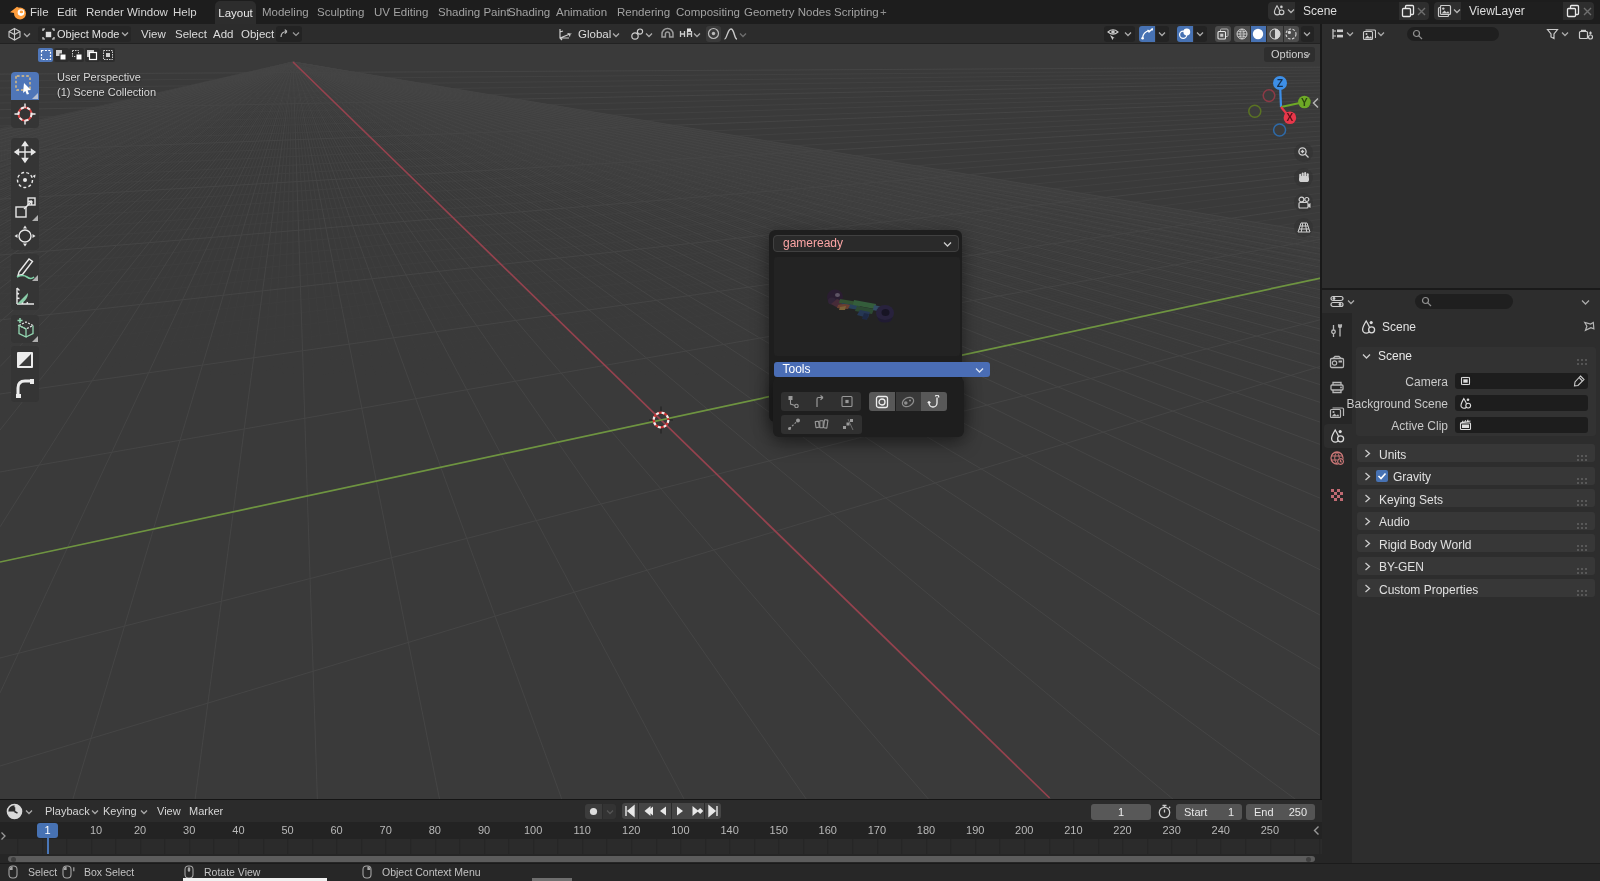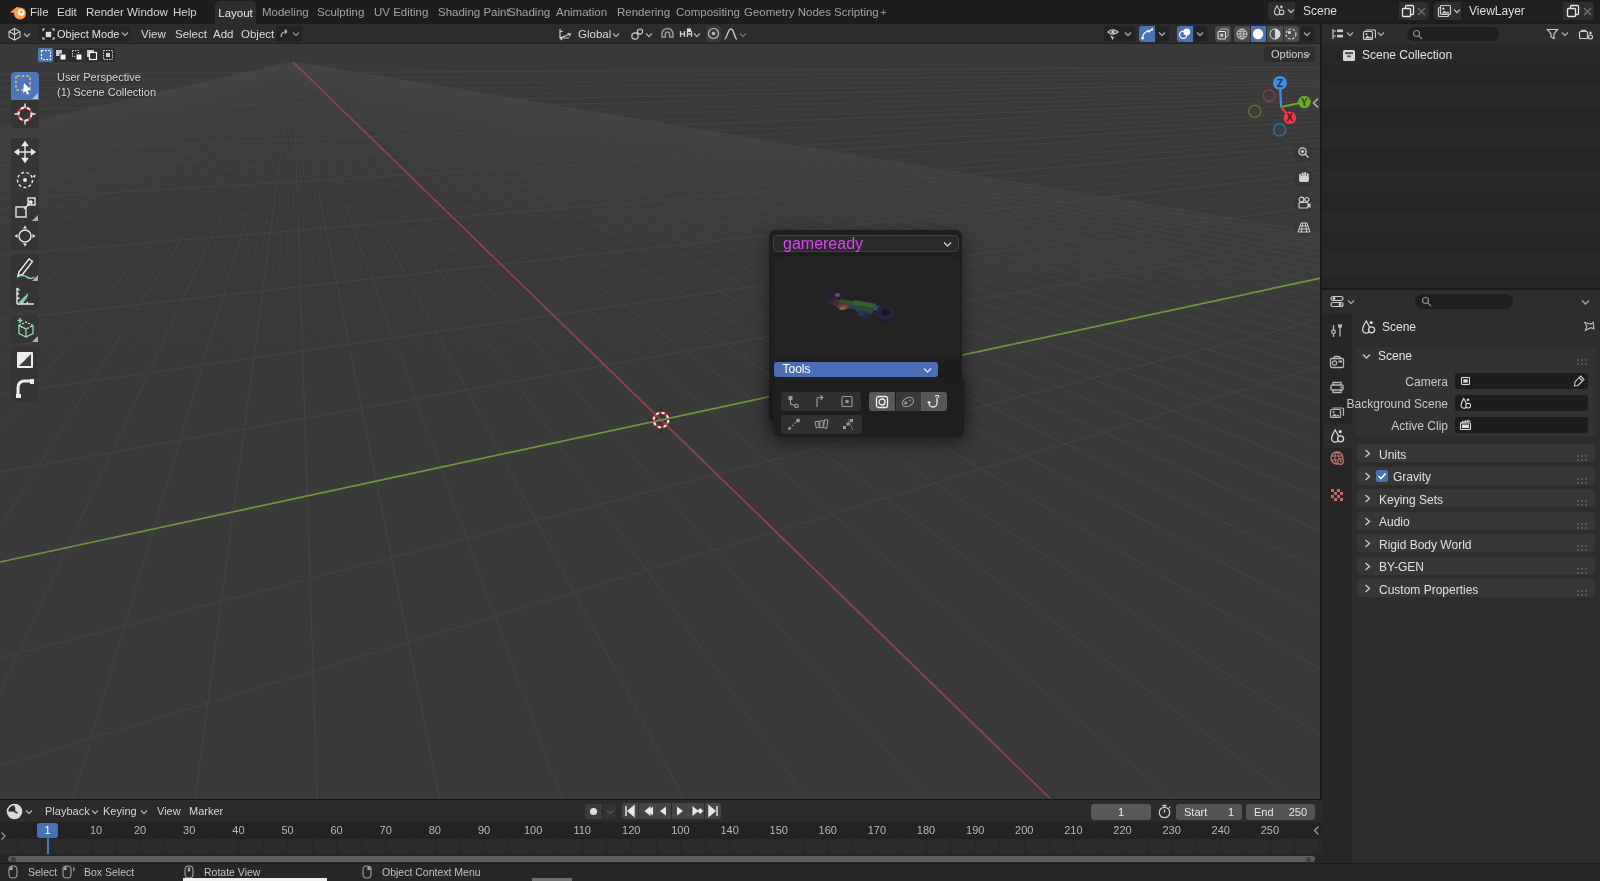--- a/index.html
+++ b/index.html
@@ -901,14 +901,6 @@
           <circle cx="12.5" cy="9" r="2" fill="none" stroke="#ccc" stroke-width="1.2"></circle>
         </svg>
  </div>
- <div class="abs olbody">
-  <svg class="abs" style="left:19px;top:4px" width="16" height="15" viewBox="0 0 16 15">
-          <rect x="2" y="2" width="12" height="11" rx="1.5" fill="#d9d9d9"></rect>
-          <rect x="4" y="4" width="8" height="2.2" fill="#555"></rect>
-          <rect x="6" y="7.5" width="4" height="1.8" fill="#555"></rect>
-        </svg>
-  <span class="abs" style="left:40px;top:4px;font-size:12px;color:#e3e3e3">Scene Collection</span>
- </div>
  <div class="abs" style="left:0;top:264px;width:278px;height:2px;background:#1a1a1a"></div>
  <div class="abs prophead">
   <svg class="abs" style="left:8px;top:5px" width="15" height="13" viewBox="0 0 15 13">

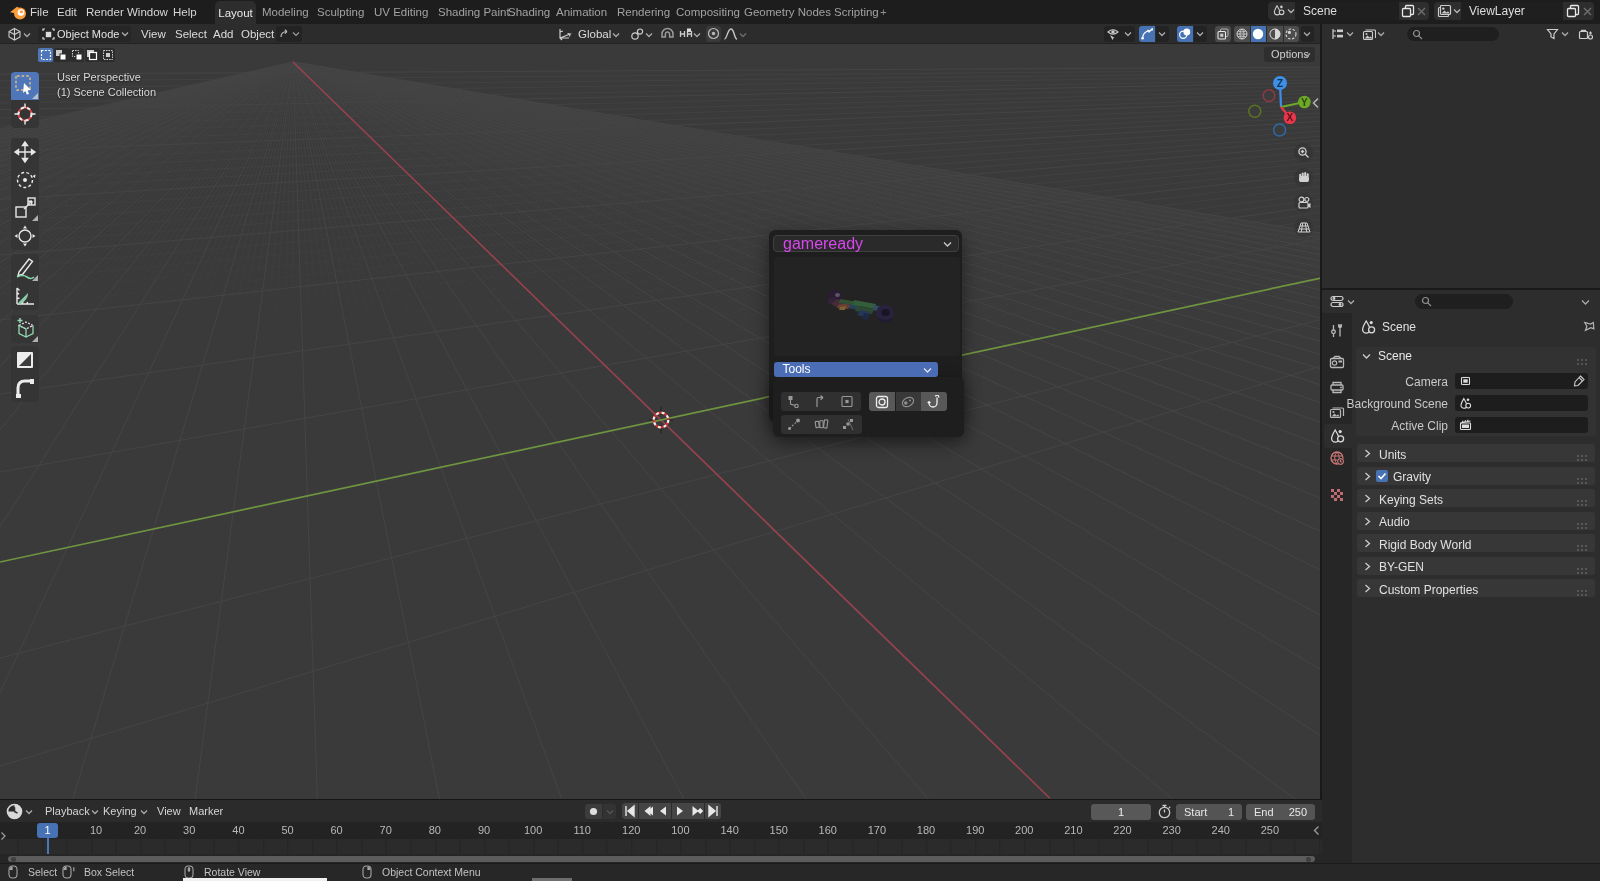--- a/index.html
+++ b/index.html
@@ -16,7 +16,7 @@
 .tbtn.on{background:#4f76b8}
 .hud{font-size:11px;color:#d9d9d9;text-shadow:0 1px 2px rgba(0,0,0,.55)}
 .panel{background:#1e1e1e;border-radius:6px;box-shadow:0 6px 18px rgba(0,0,0,.45)}
-.pfield{background:#2a2a2a;border:1px solid #404040;border-radius:4px;font-size:16px;color:#d946ef}
+.pfield{background:#2a2a2a;border:1px solid #404040;border-radius:4px;font-size:12px;color:#fca5a5}
 .rpanel{left:1322px;top:24px;width:278px;height:839px;background:#2d2d2d}
 .olhead{left:0;top:0;width:278px;height:20px;background:#2d2d2d}
 .olbody{left:0;top:20px;width:278px;height:246px;background:repeating-linear-gradient(180deg,#282828 0 21px,#252525 21px 42px)}

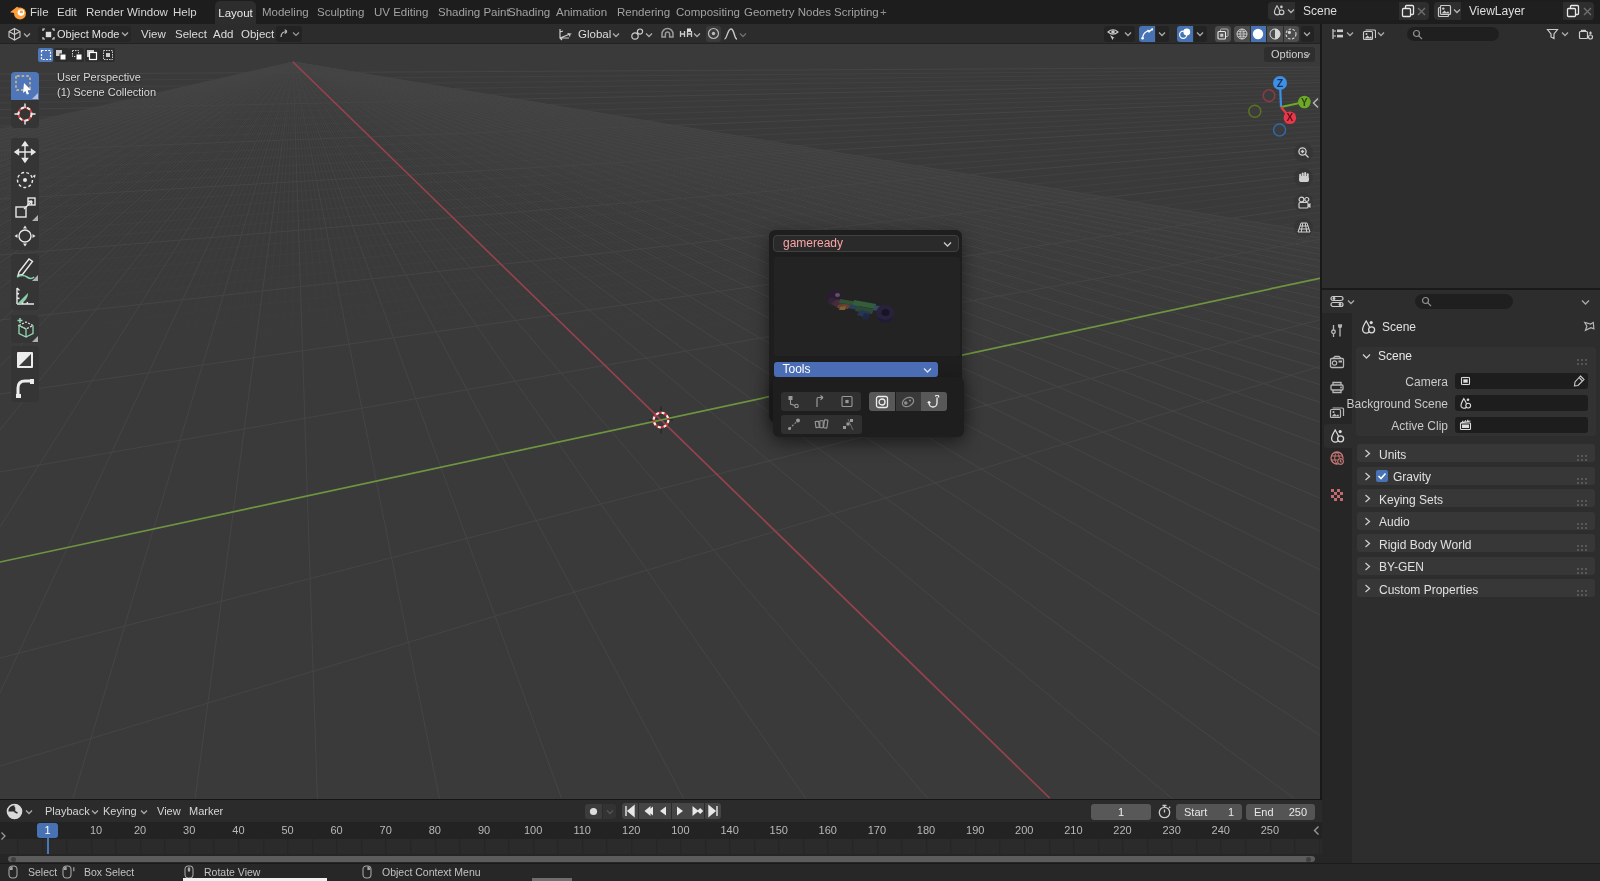--- a/index.html
+++ b/index.html
@@ -801,7 +801,7 @@
   </g>
  </svg>
 </div>
-<div class="abs" style="left:773.5px;top:318px;width:164px;height:15px;background:#4a6db5;border-radius:3px;font-size:12px;color:#fff;line-height:14px">
+<div class="abs" style="left:773.5px;top:318px;width:216px;height:15px;background:#4a6db5;border-radius:3px;font-size:12px;color:#fff;line-height:14px">
         <span style="position:absolute;left:9px">Tools</span>
         <svg style="position:absolute;right:6px;top:4.5px" width="9" height="7" viewBox="0 0 9 7">
           <path d="M1 1.5 L4.5 5 L8 1.5" stroke="#dce4f2" stroke-width="1.3" fill="none"></path>

